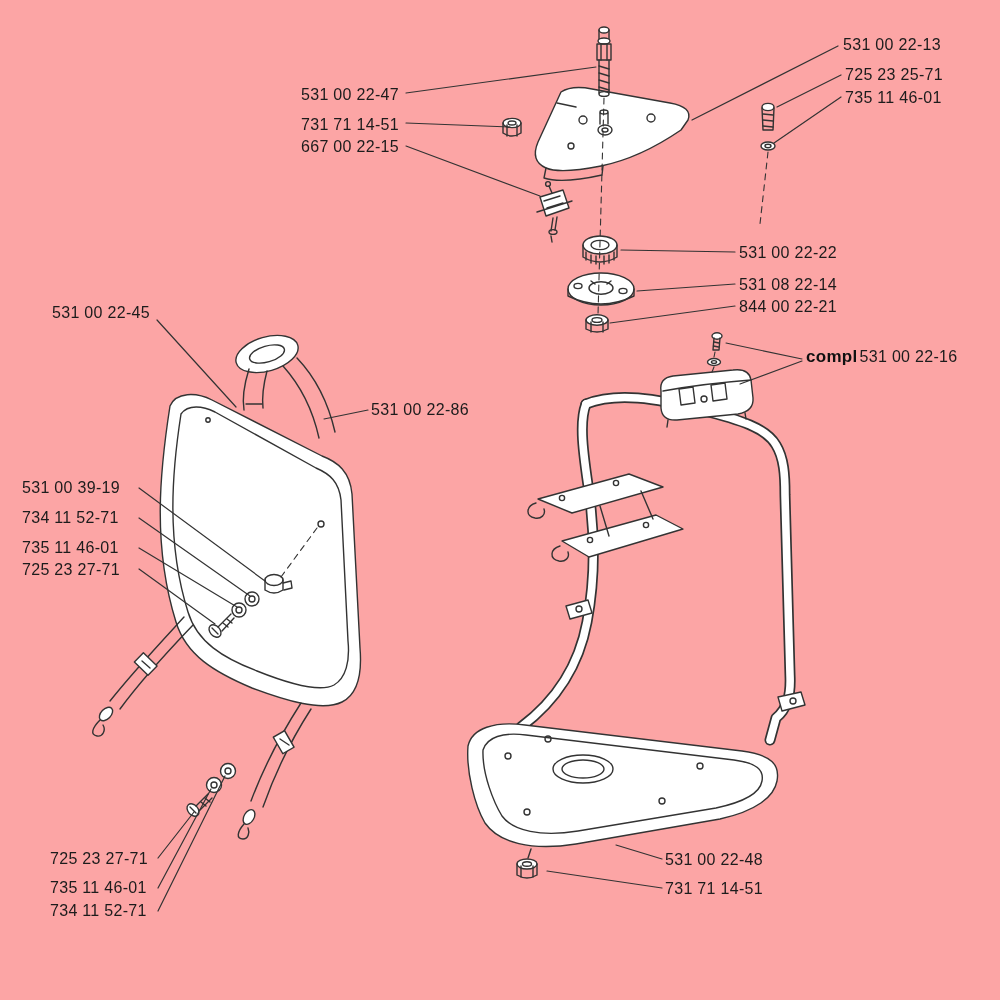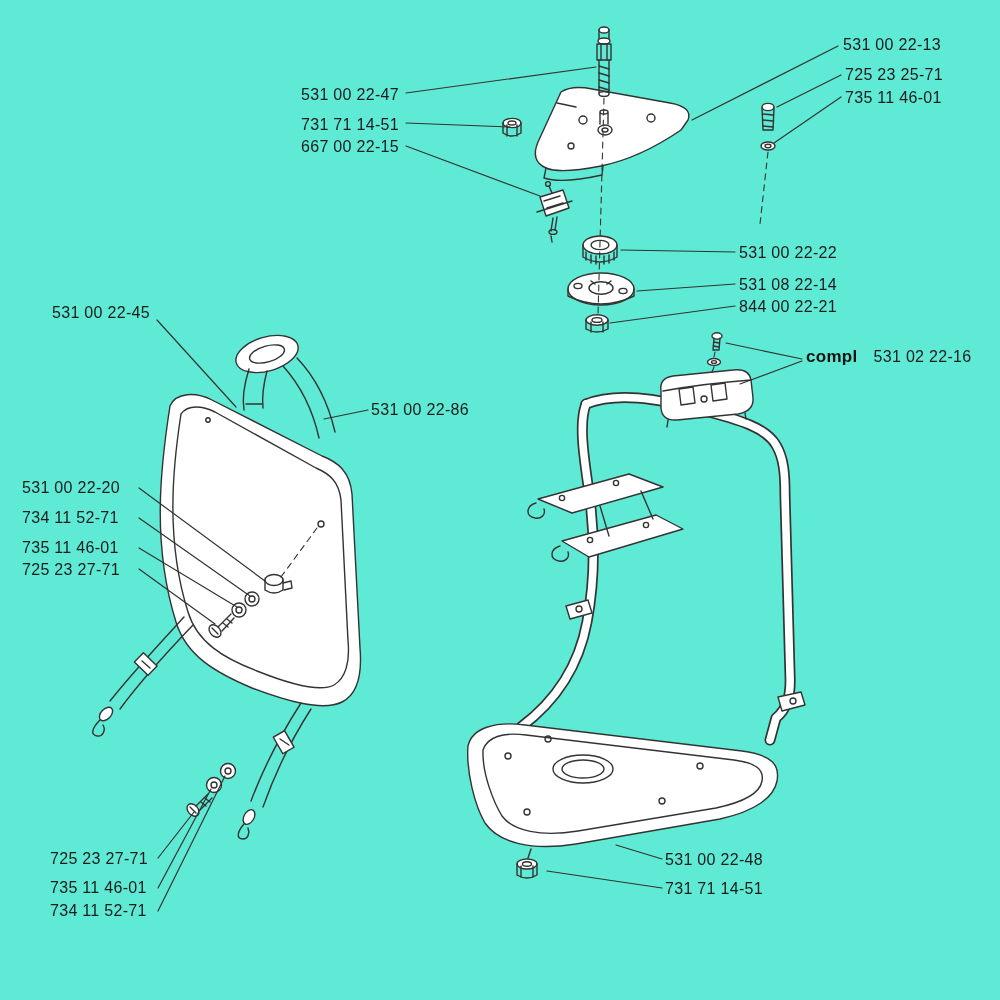--- a/index.html
+++ b/index.html
@@ -5,7 +5,7 @@
   *{margin:0;padding:0;box-sizing:border-box}
   html,body{width:1000px;height:1000px;background:#fff}
   body{font-family:"Liberation Sans",sans-serif;position:relative;overflow:hidden}
-  .stage{position:relative;width:1000px;height:1000px;background:#5eead4}
+  .stage{position:relative;width:1000px;height:1000px;background:#fca5a5}
   svg.art{position:absolute;left:0;top:0}
   .labels{position:absolute;left:0;top:0;width:1000px;height:1000px;pointer-events:none}
   .lbl{position:absolute;font-size:16px;color:#1c1c1c;letter-spacing:.3px;white-space:nowrap;line-height:18px}

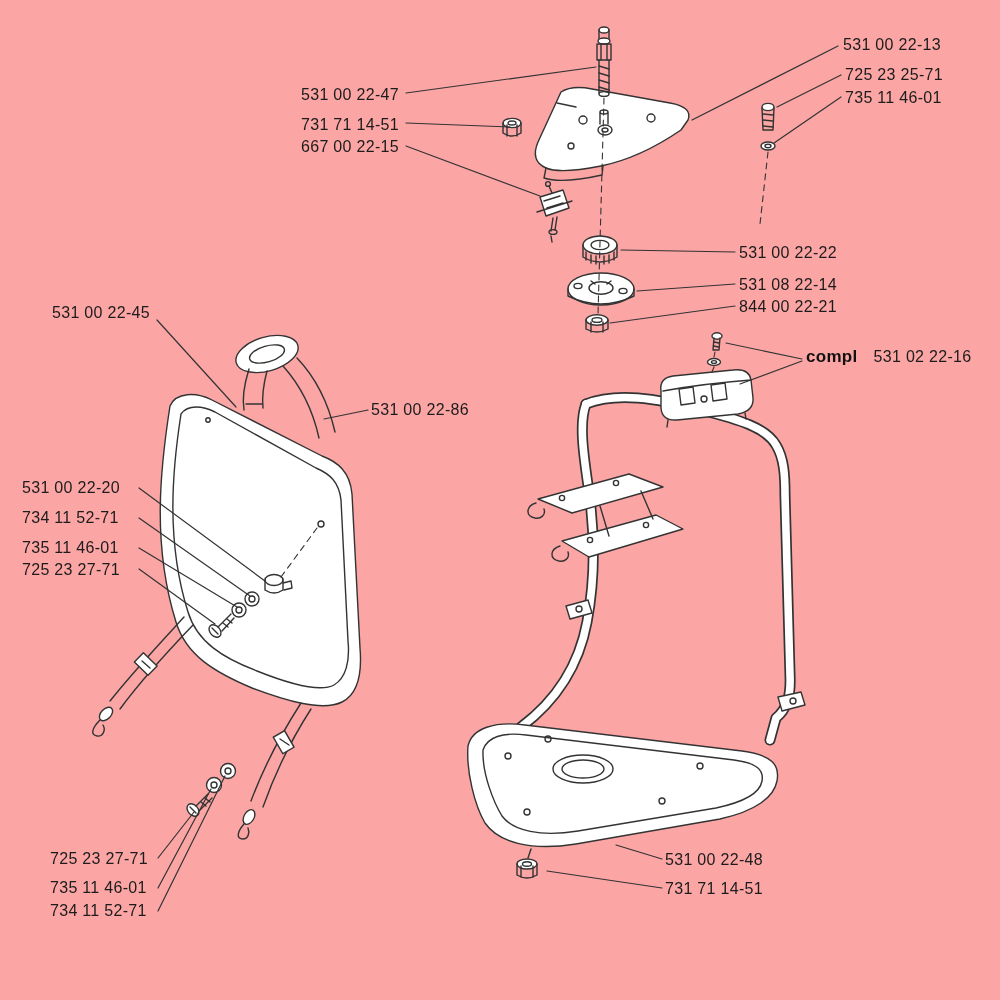--- a/index.html
+++ b/index.html
@@ -9,7 +9,7 @@
   svg.art{position:absolute;left:0;top:0}
   .labels{position:absolute;left:0;top:0;width:1000px;height:1000px;pointer-events:none}
   .lbl{position:absolute;font-size:16px;color:#1c1c1c;letter-spacing:.3px;white-space:nowrap;line-height:18px}
-  .compl-row{display:flex;align-items:flex-end;gap:16px}
+  .compl-row{display:flex;align-items:flex-end;gap:2px}
   .compl{font-weight:bold;font-size:17px;color:#111}
 </style>
 </head>

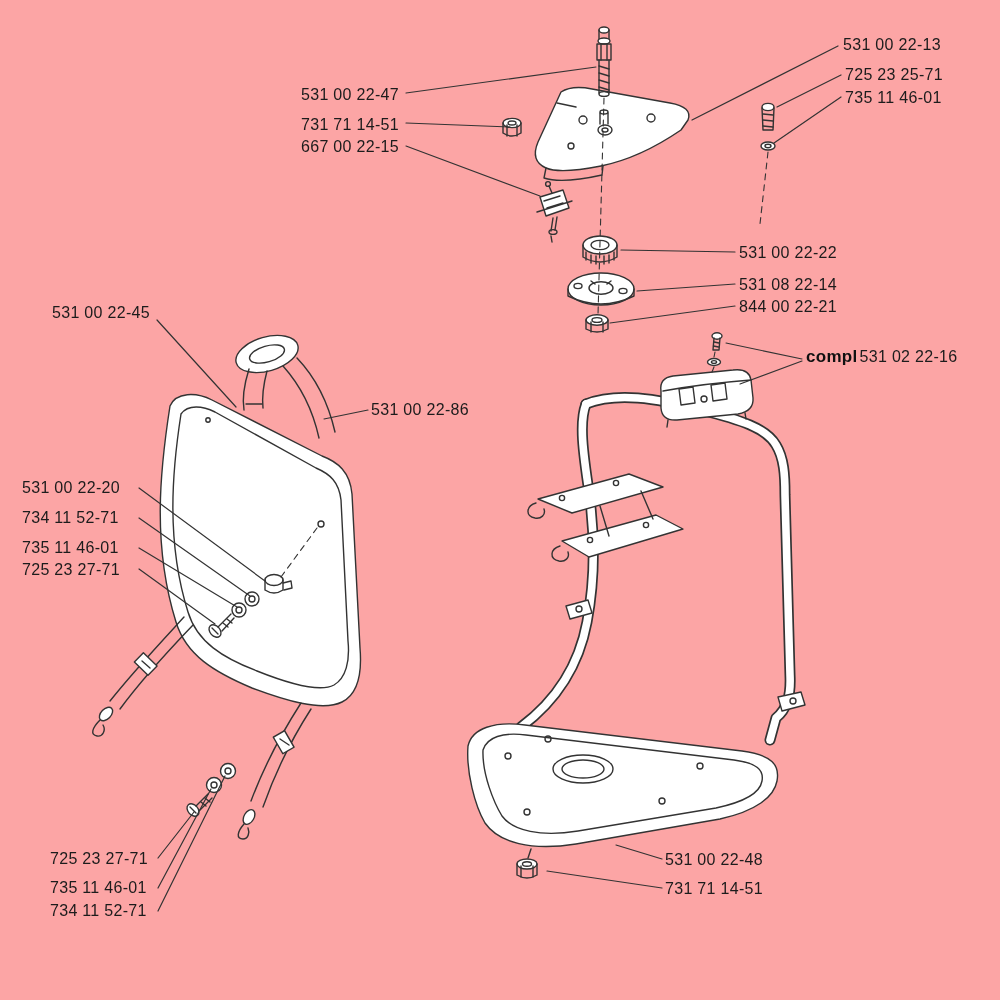--- a/index.html
+++ b/index.html
@@ -254,7 +254,7 @@
   <div class="lbl" style="left:739px;top:298px">844 00 22-21</div>
   <div class="lbl compl-row" style="left:806px;top:348px">
     <span class="compl">compl</span>
-    <span>531 02 22-16</span>
+    <span>531 00 22-16</span>
   </div>
   <div class="lbl" style="left:52px;top:304px">531 00 22-45</div>
   <div class="lbl" style="left:371px;top:401px">531 00 22-86</div>

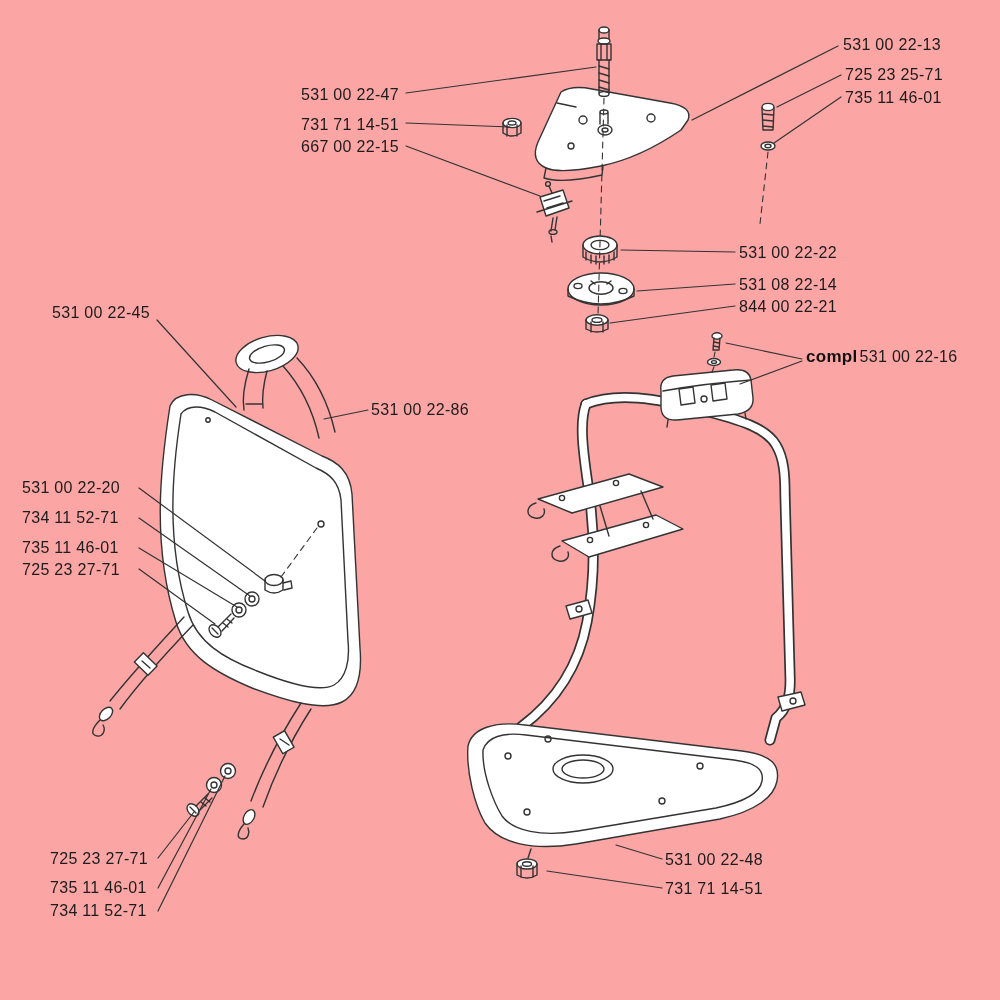--- a/index.html
+++ b/index.html
@@ -258,7 +258,7 @@
   </div>
   <div class="lbl" style="left:52px;top:304px">531 00 22-45</div>
   <div class="lbl" style="left:371px;top:401px">531 00 22-86</div>
-  <div class="lbl" style="left:22px;top:479px">531 00 22-20</div>
+  <div class="lbl" style="left:22px;top:479px">531 00 39-19</div>
   <div class="lbl" style="left:22px;top:509px">734 11 52-71</div>
   <div class="lbl" style="left:22px;top:539px">735 11 46-01</div>
   <div class="lbl" style="left:22px;top:561px">725 23 27-71</div>

